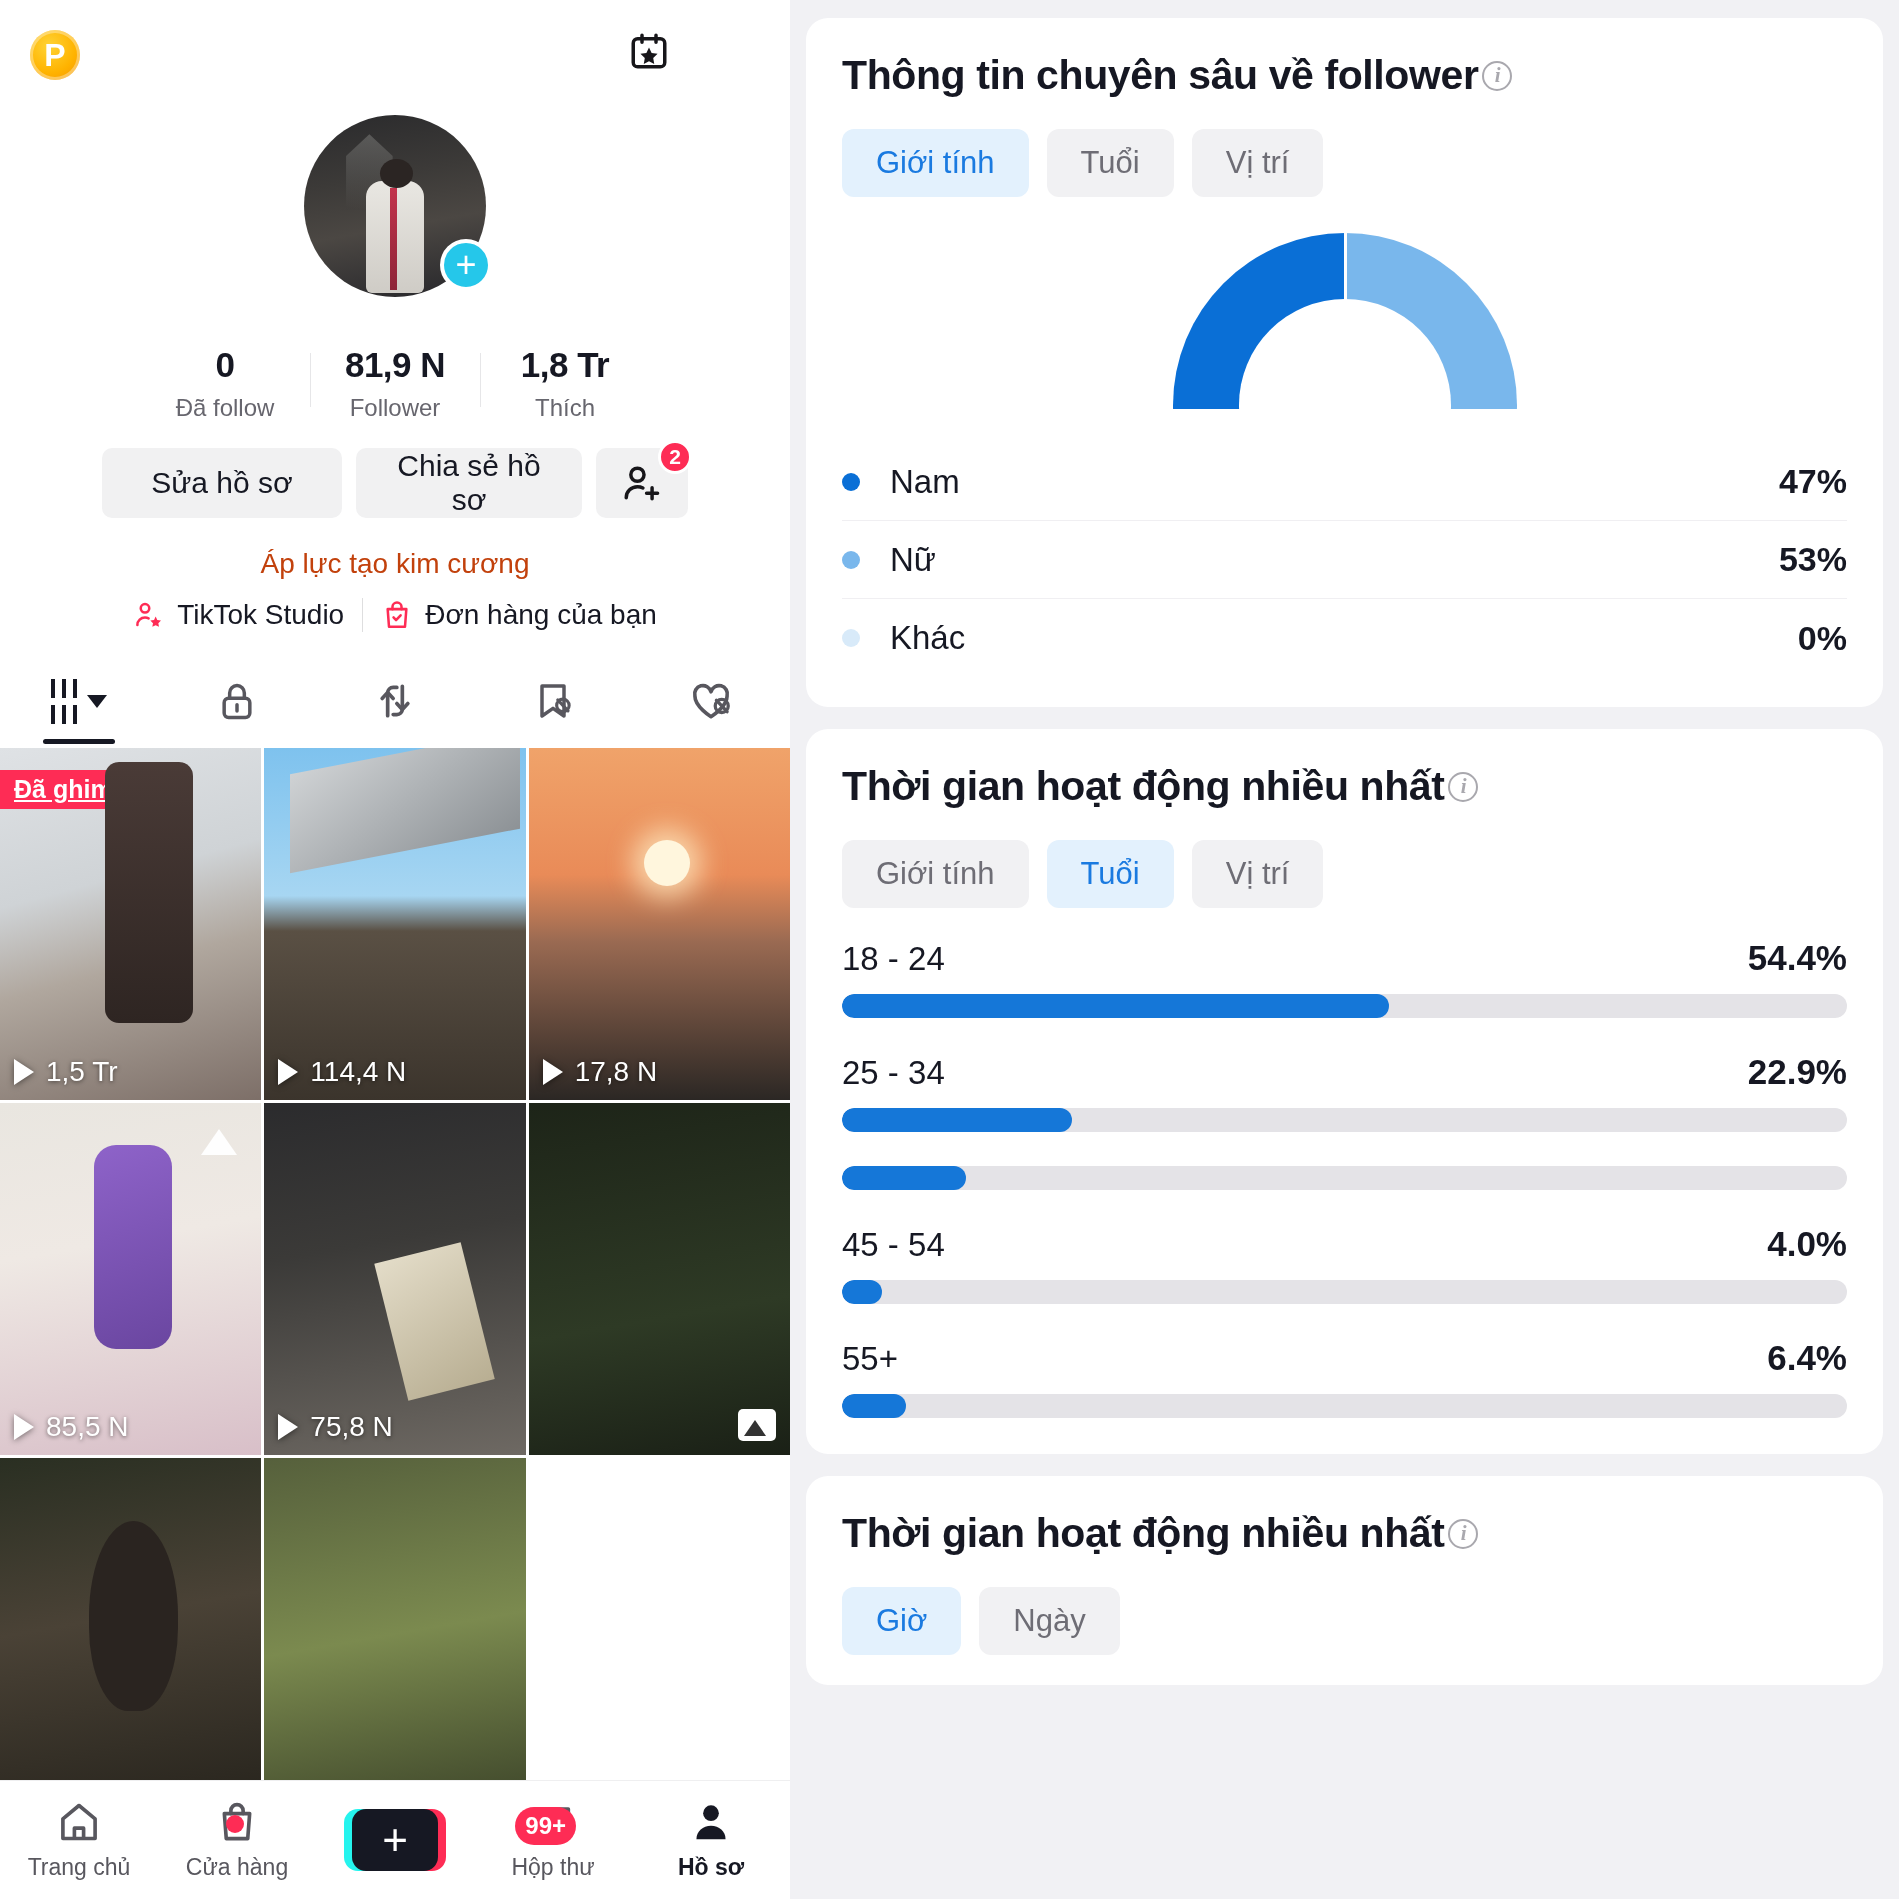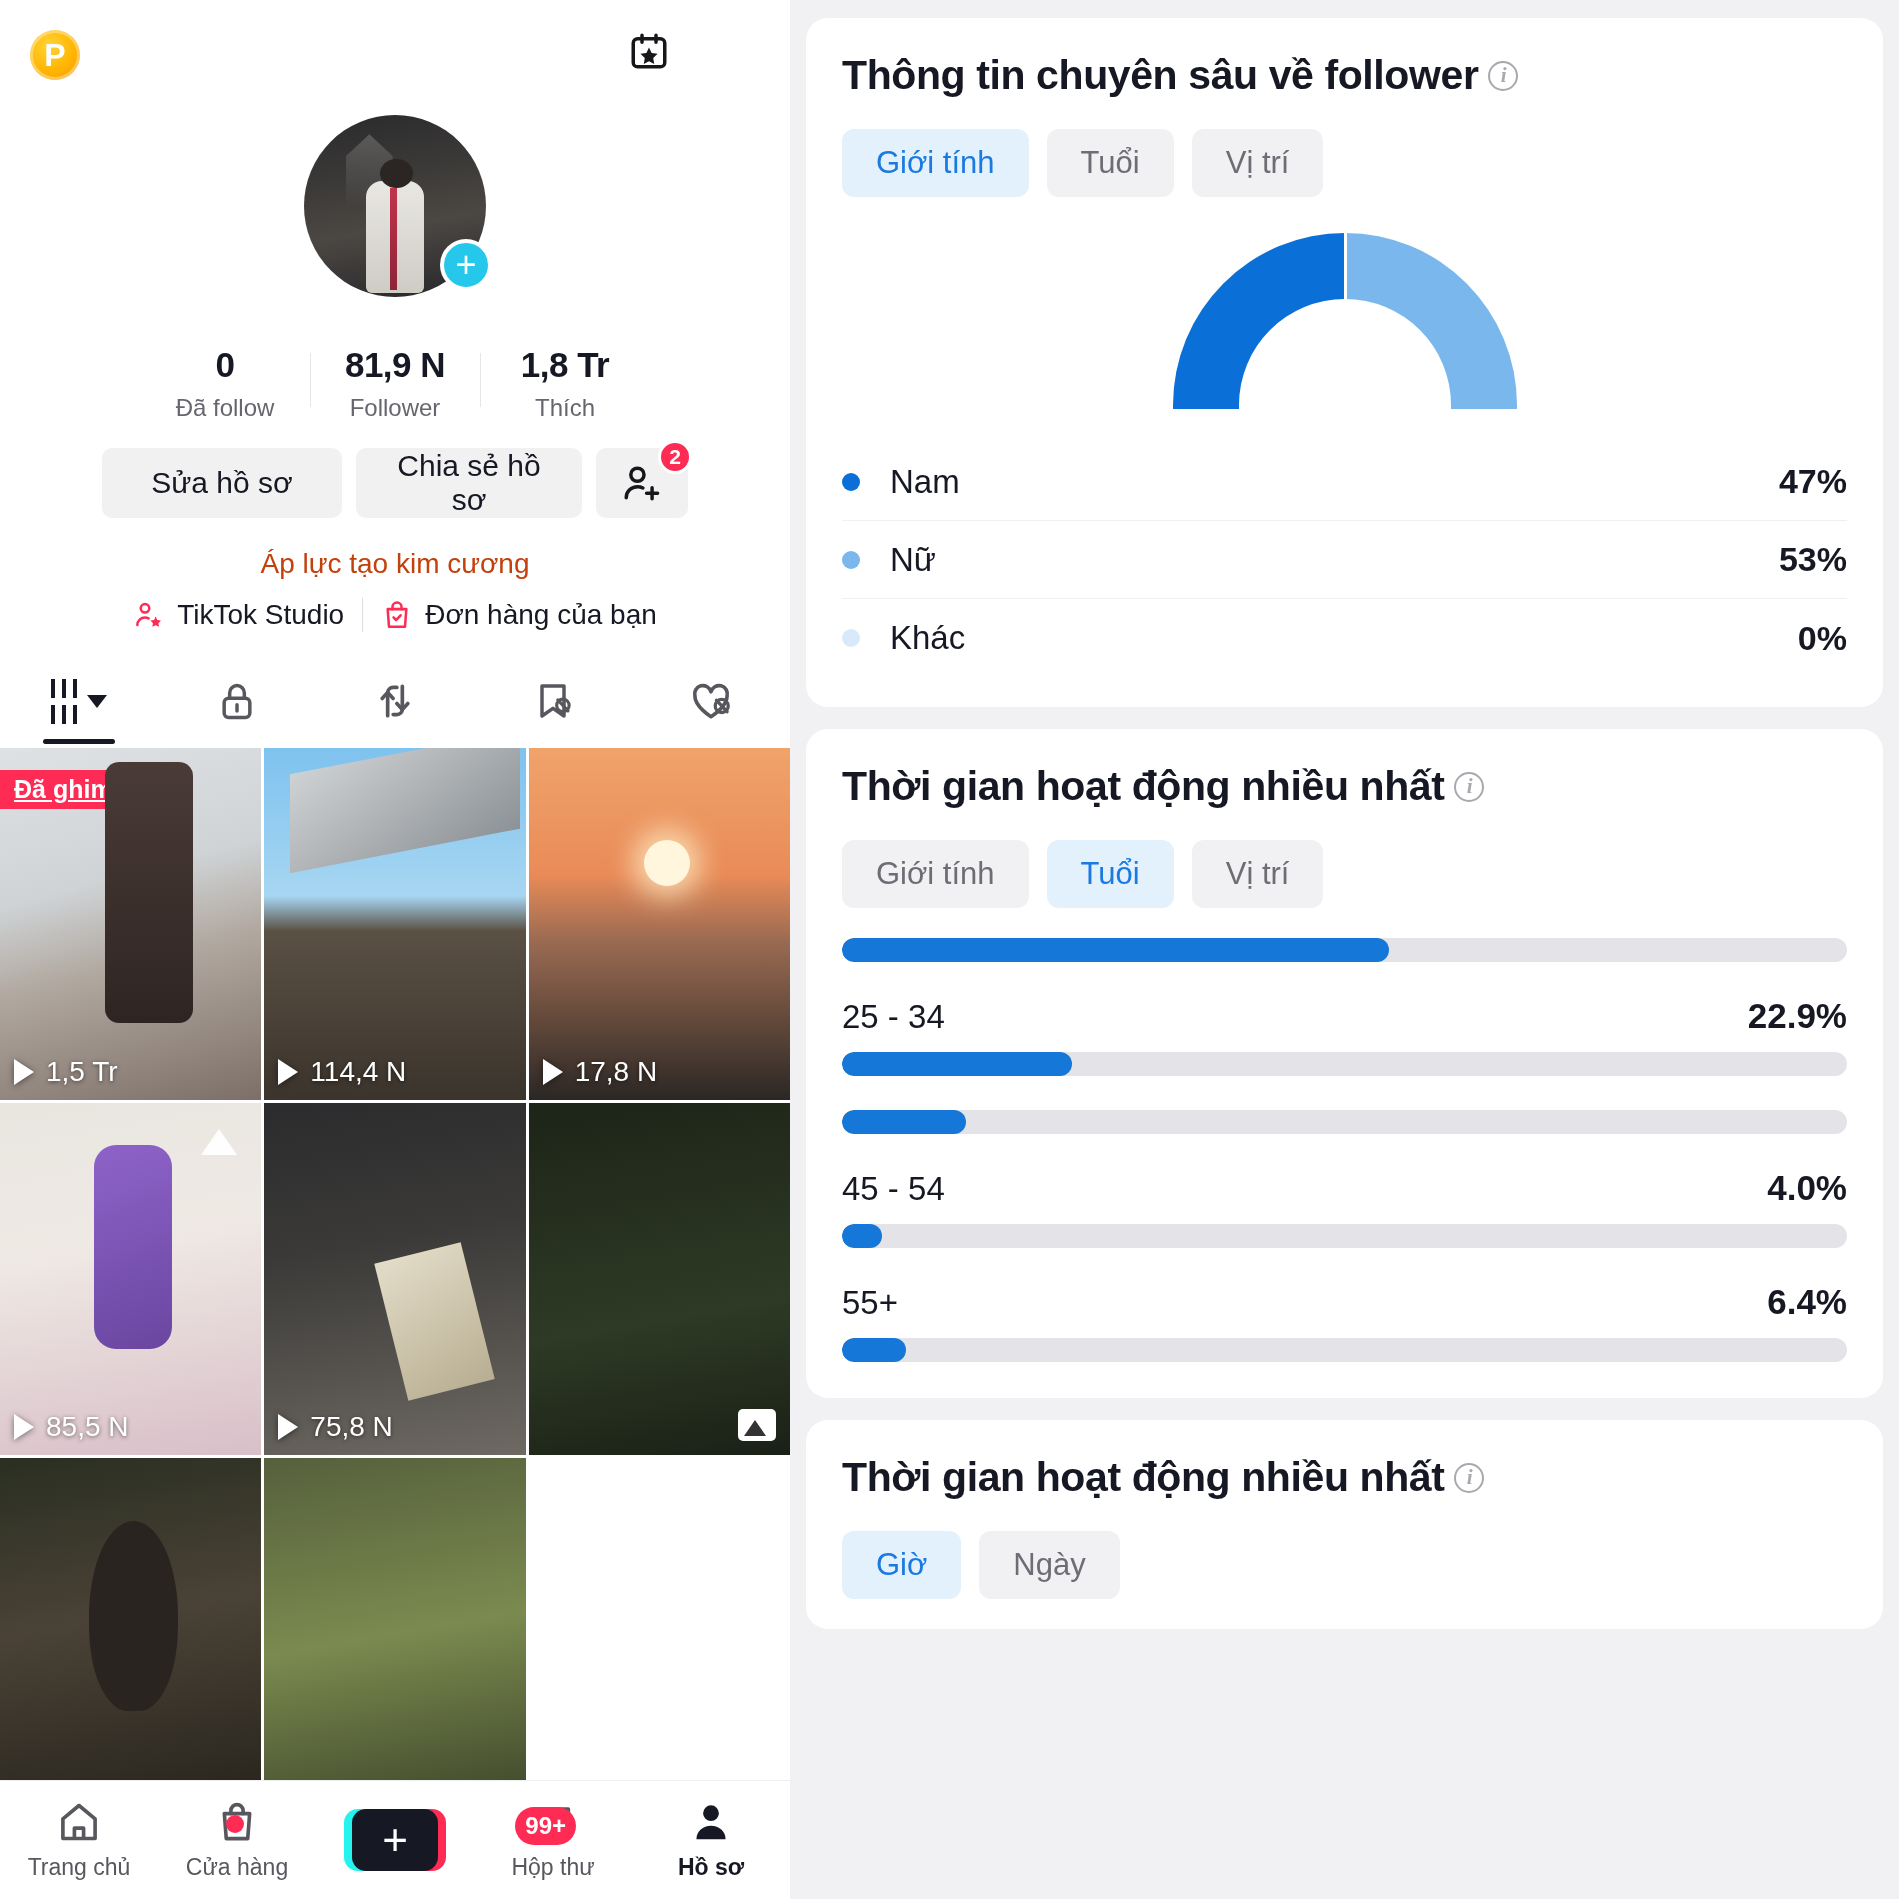--- a/index.html
+++ b/index.html
@@ -234,7 +234,7 @@
     margin-bottom: 22px;
   }
   .card-title {
-    display: flex; align-items: center; gap: 10px;
+    display: flex; align-items: center; gap: 4px;
     font-size: 41px; font-weight: bold; color: #161823; letter-spacing: -0.4px;
   }
   .info-i {

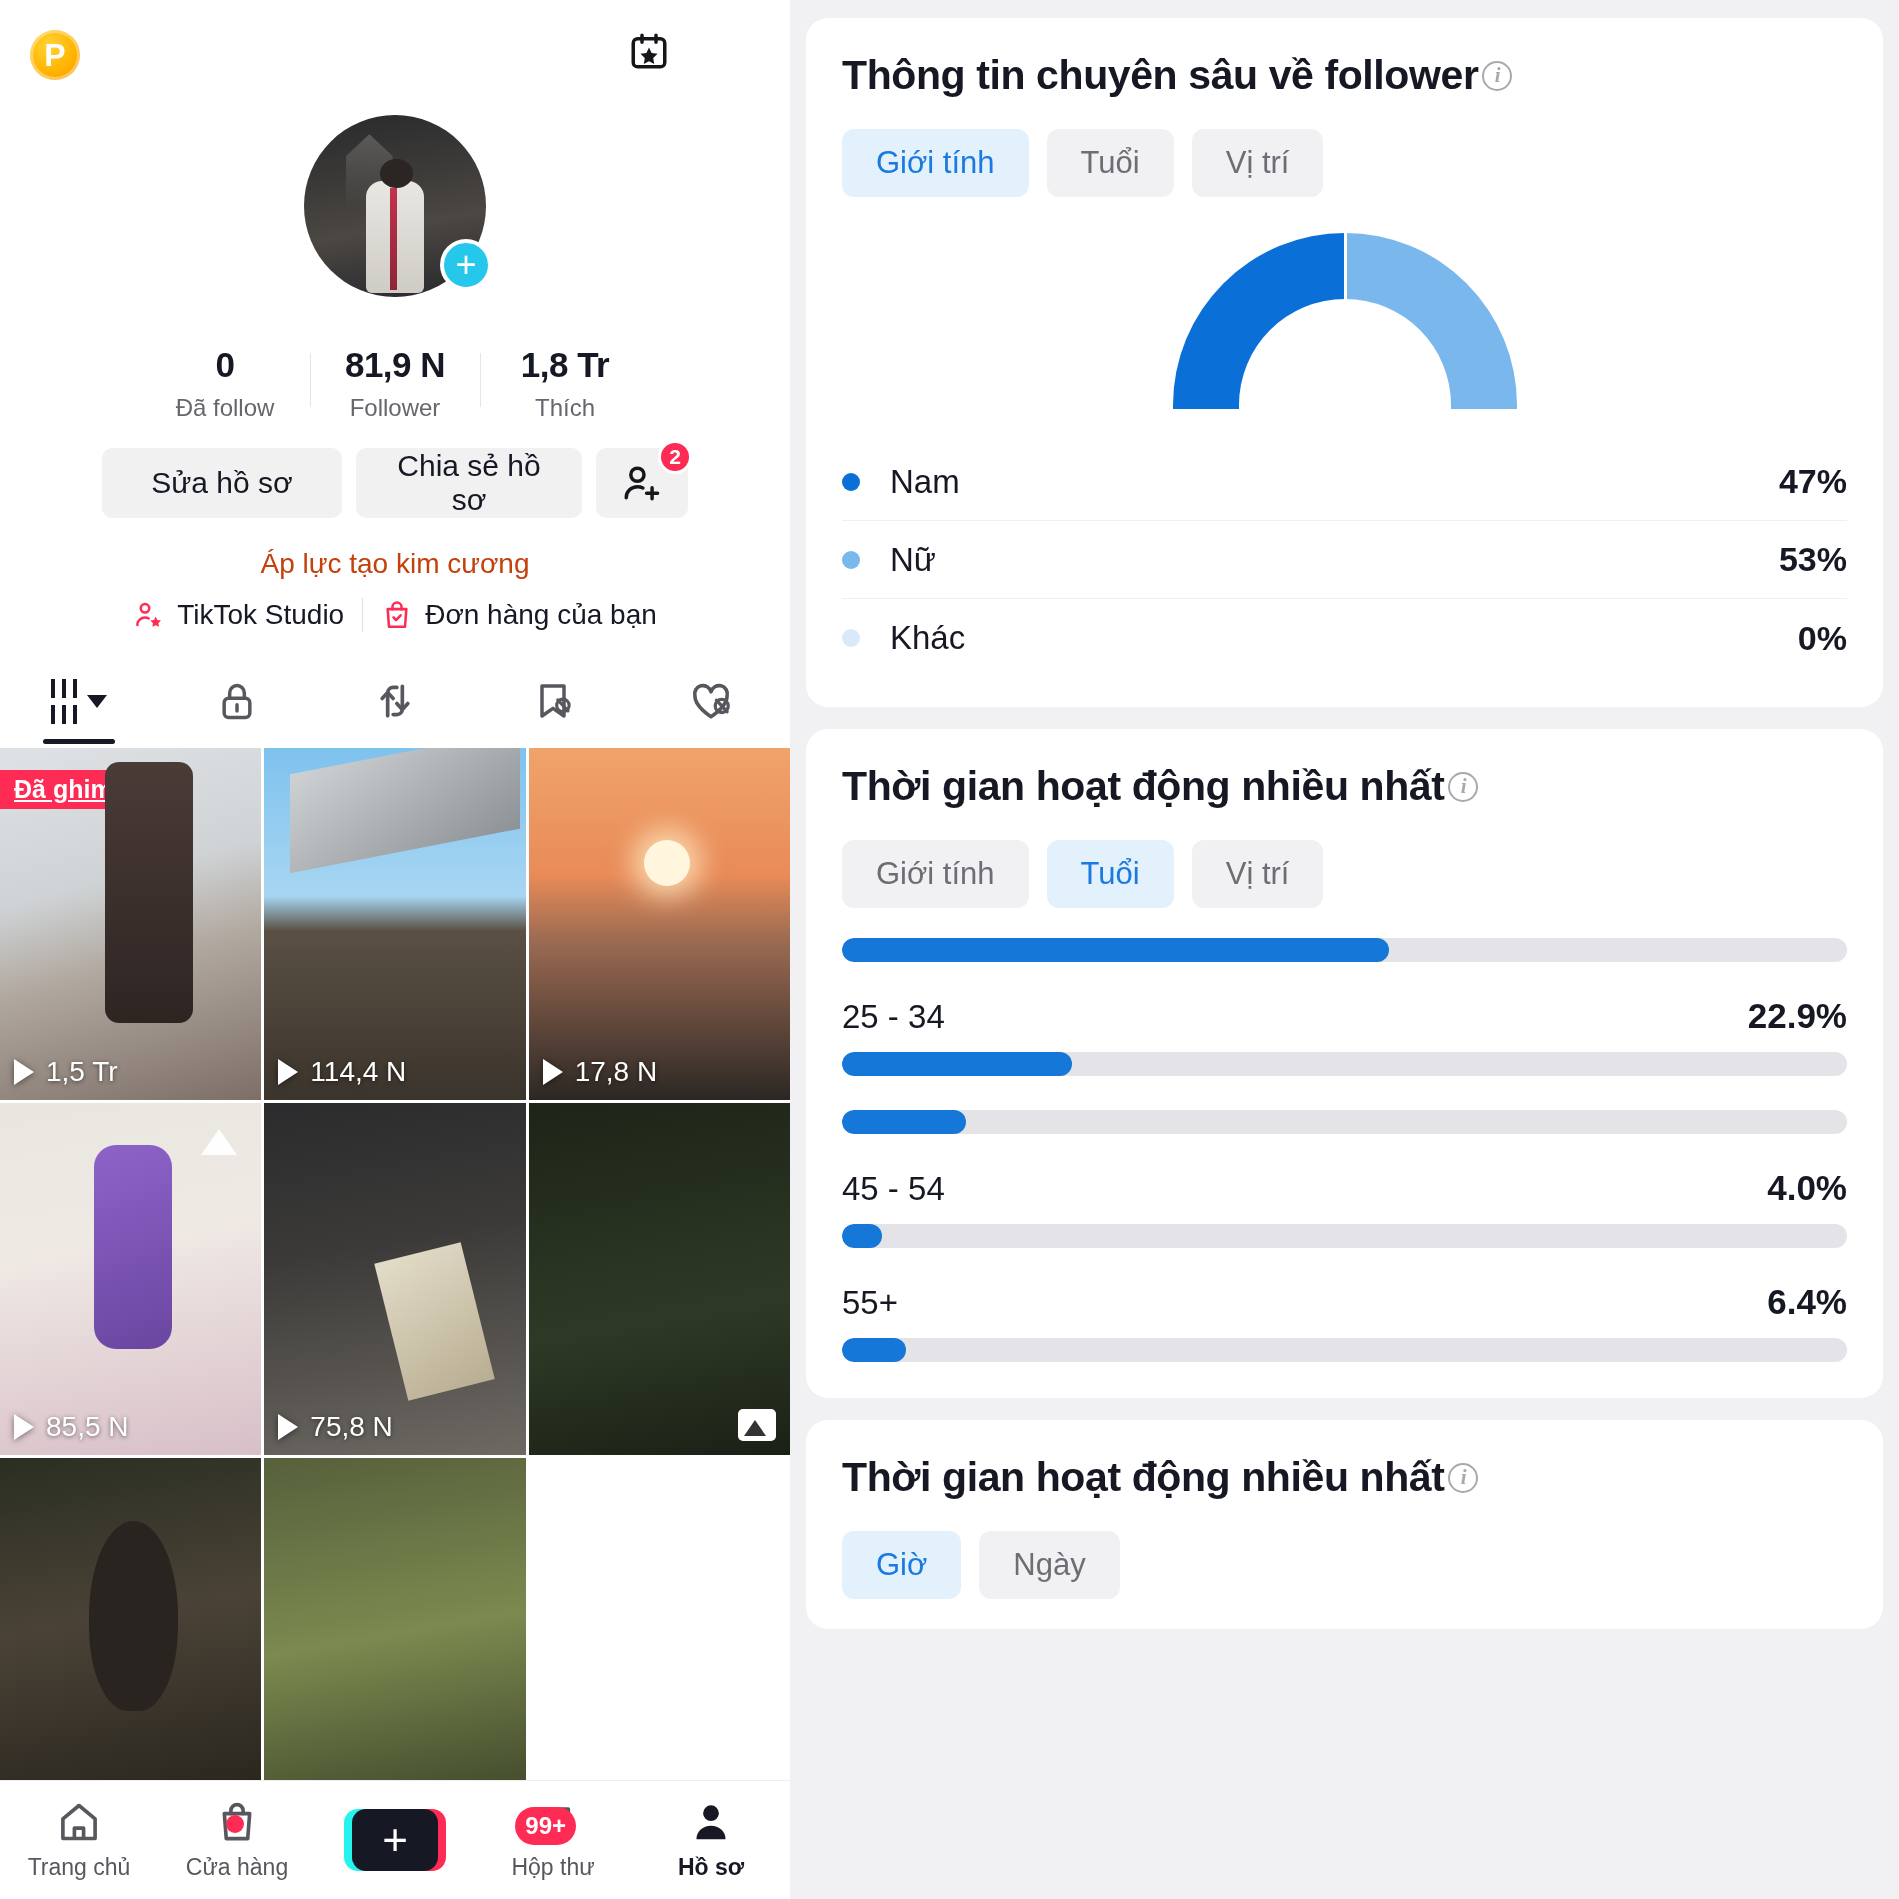--- a/index.html
+++ b/index.html
@@ -563,6 +563,10 @@
 
       <div class="bars">
         <div class="bar-block">
+          <div class="bar-head">
+            <span>18 - 24</span>
+            <span class="pct">54.4%</span>
+          </div>
           <div class="bar-track">
             <div class="bar-fill" style="width: 54.4%;"></div>
           </div>

